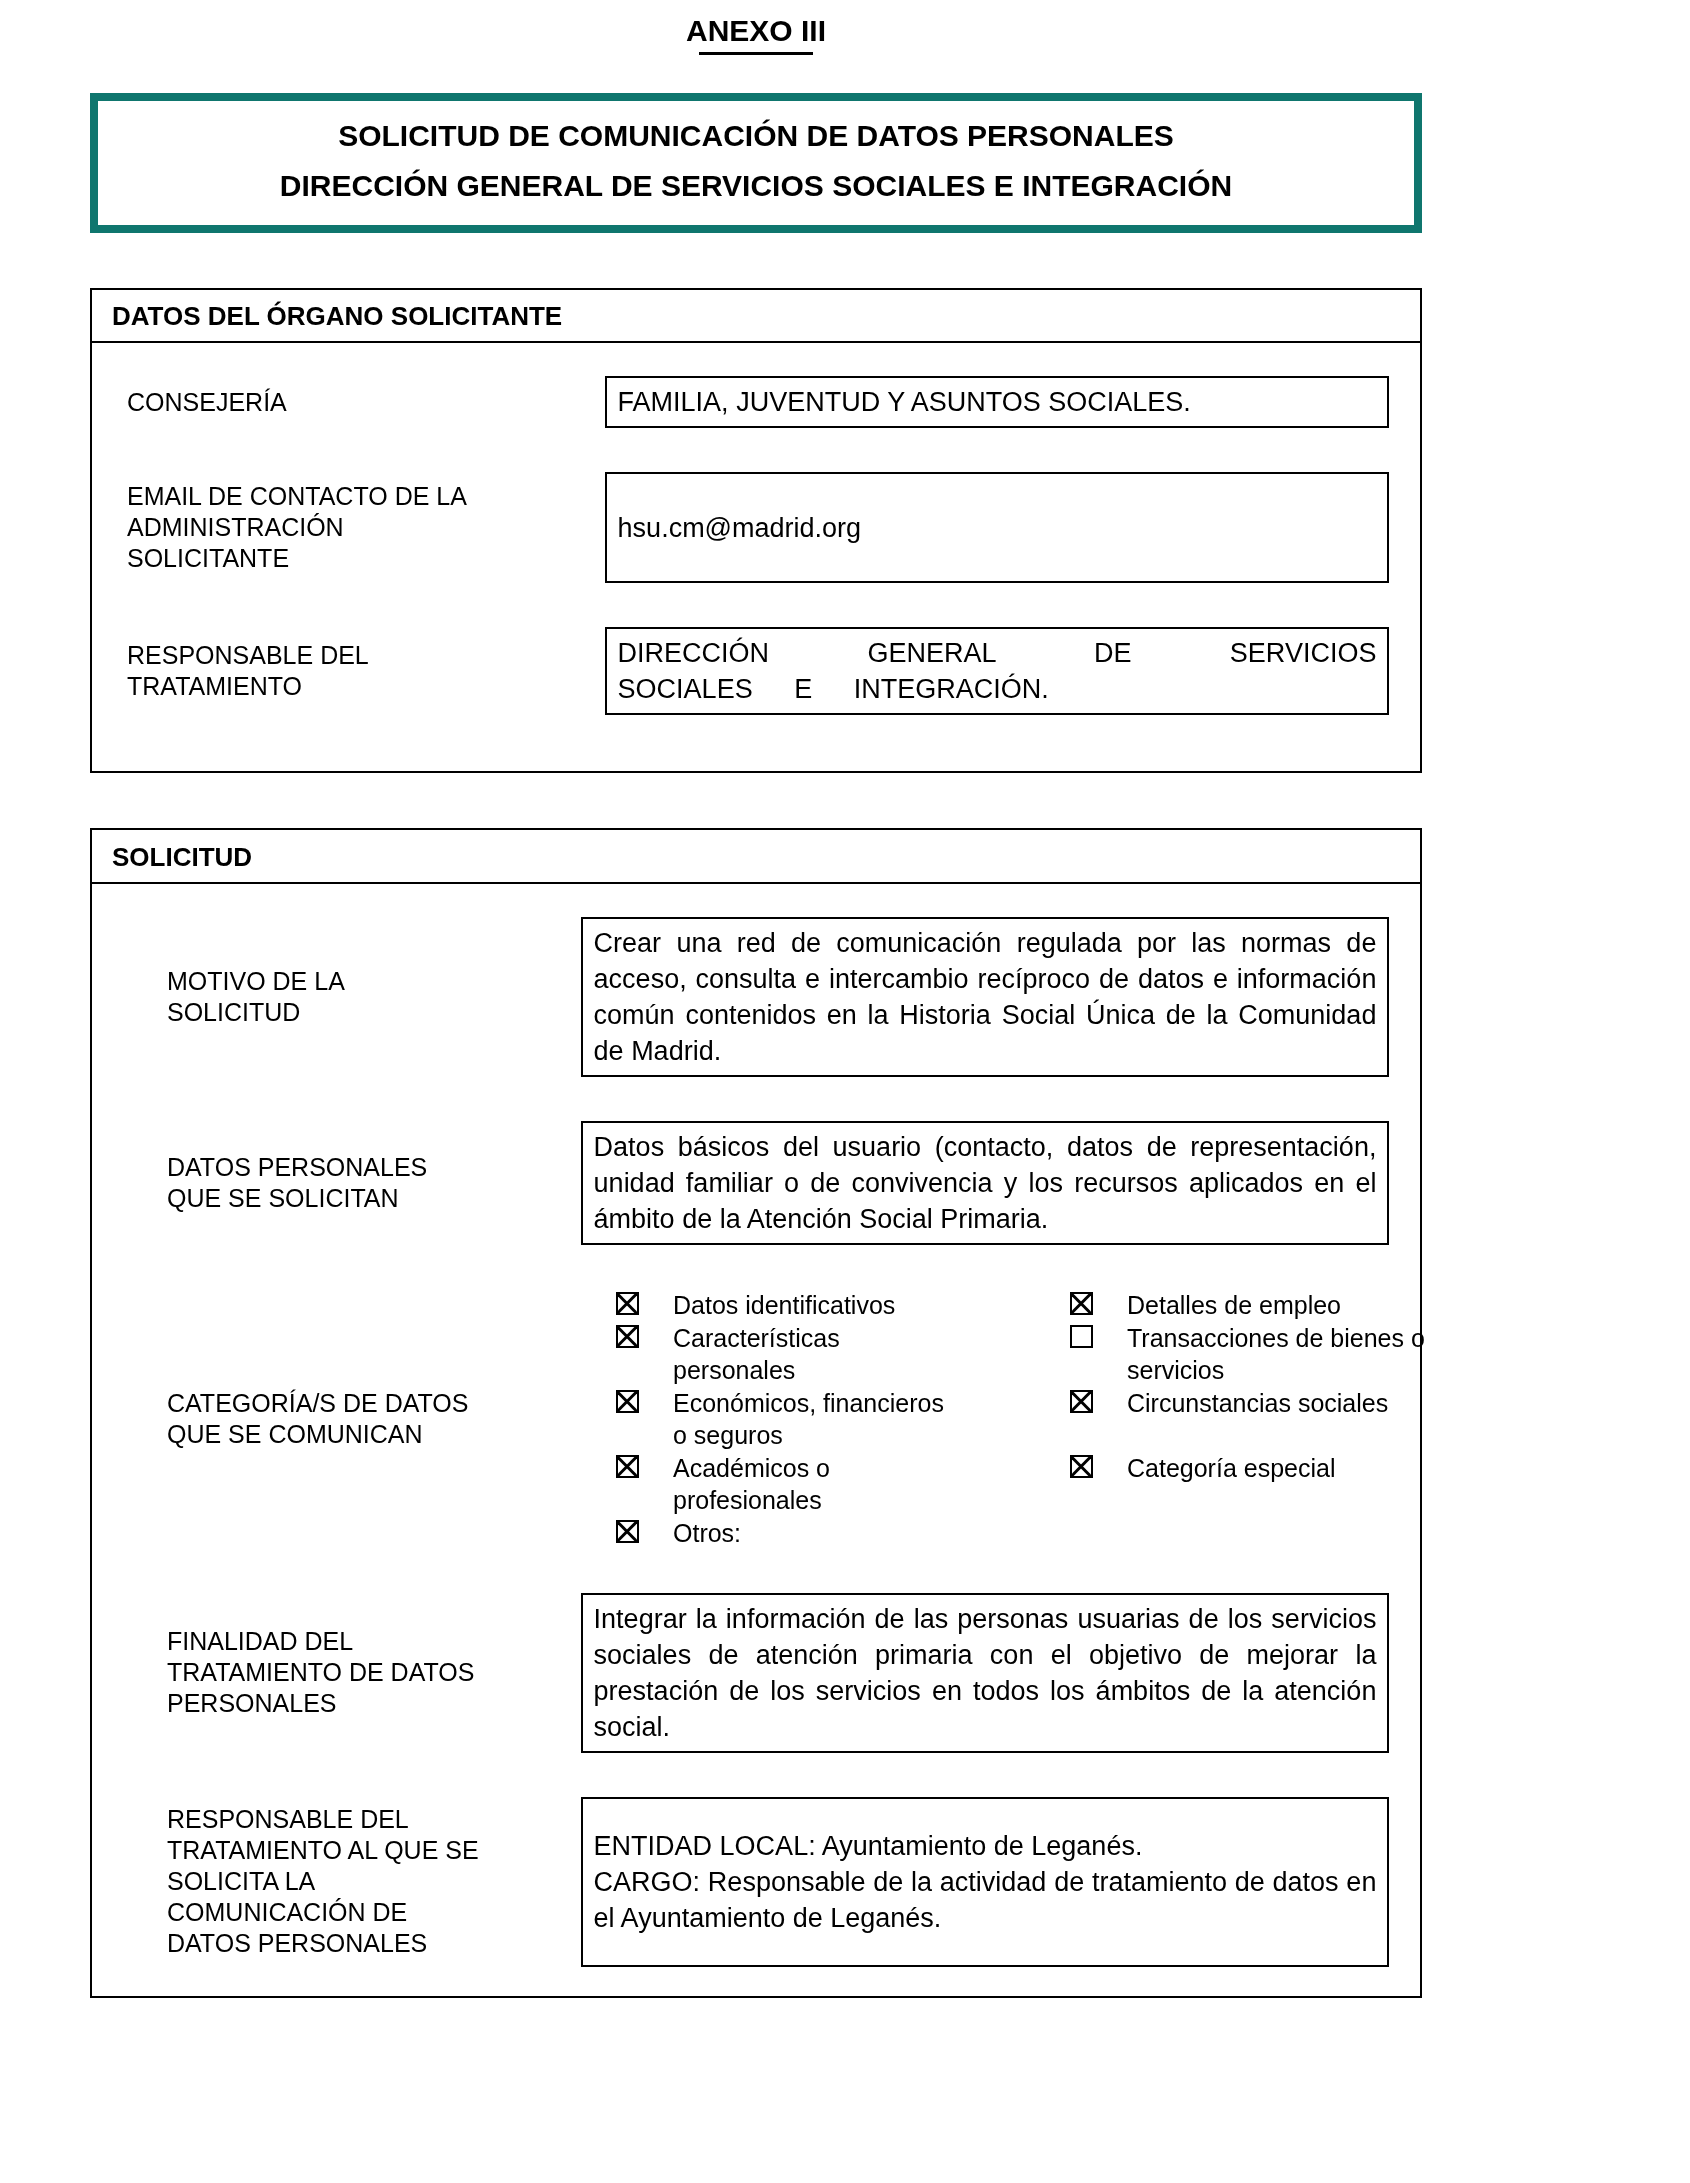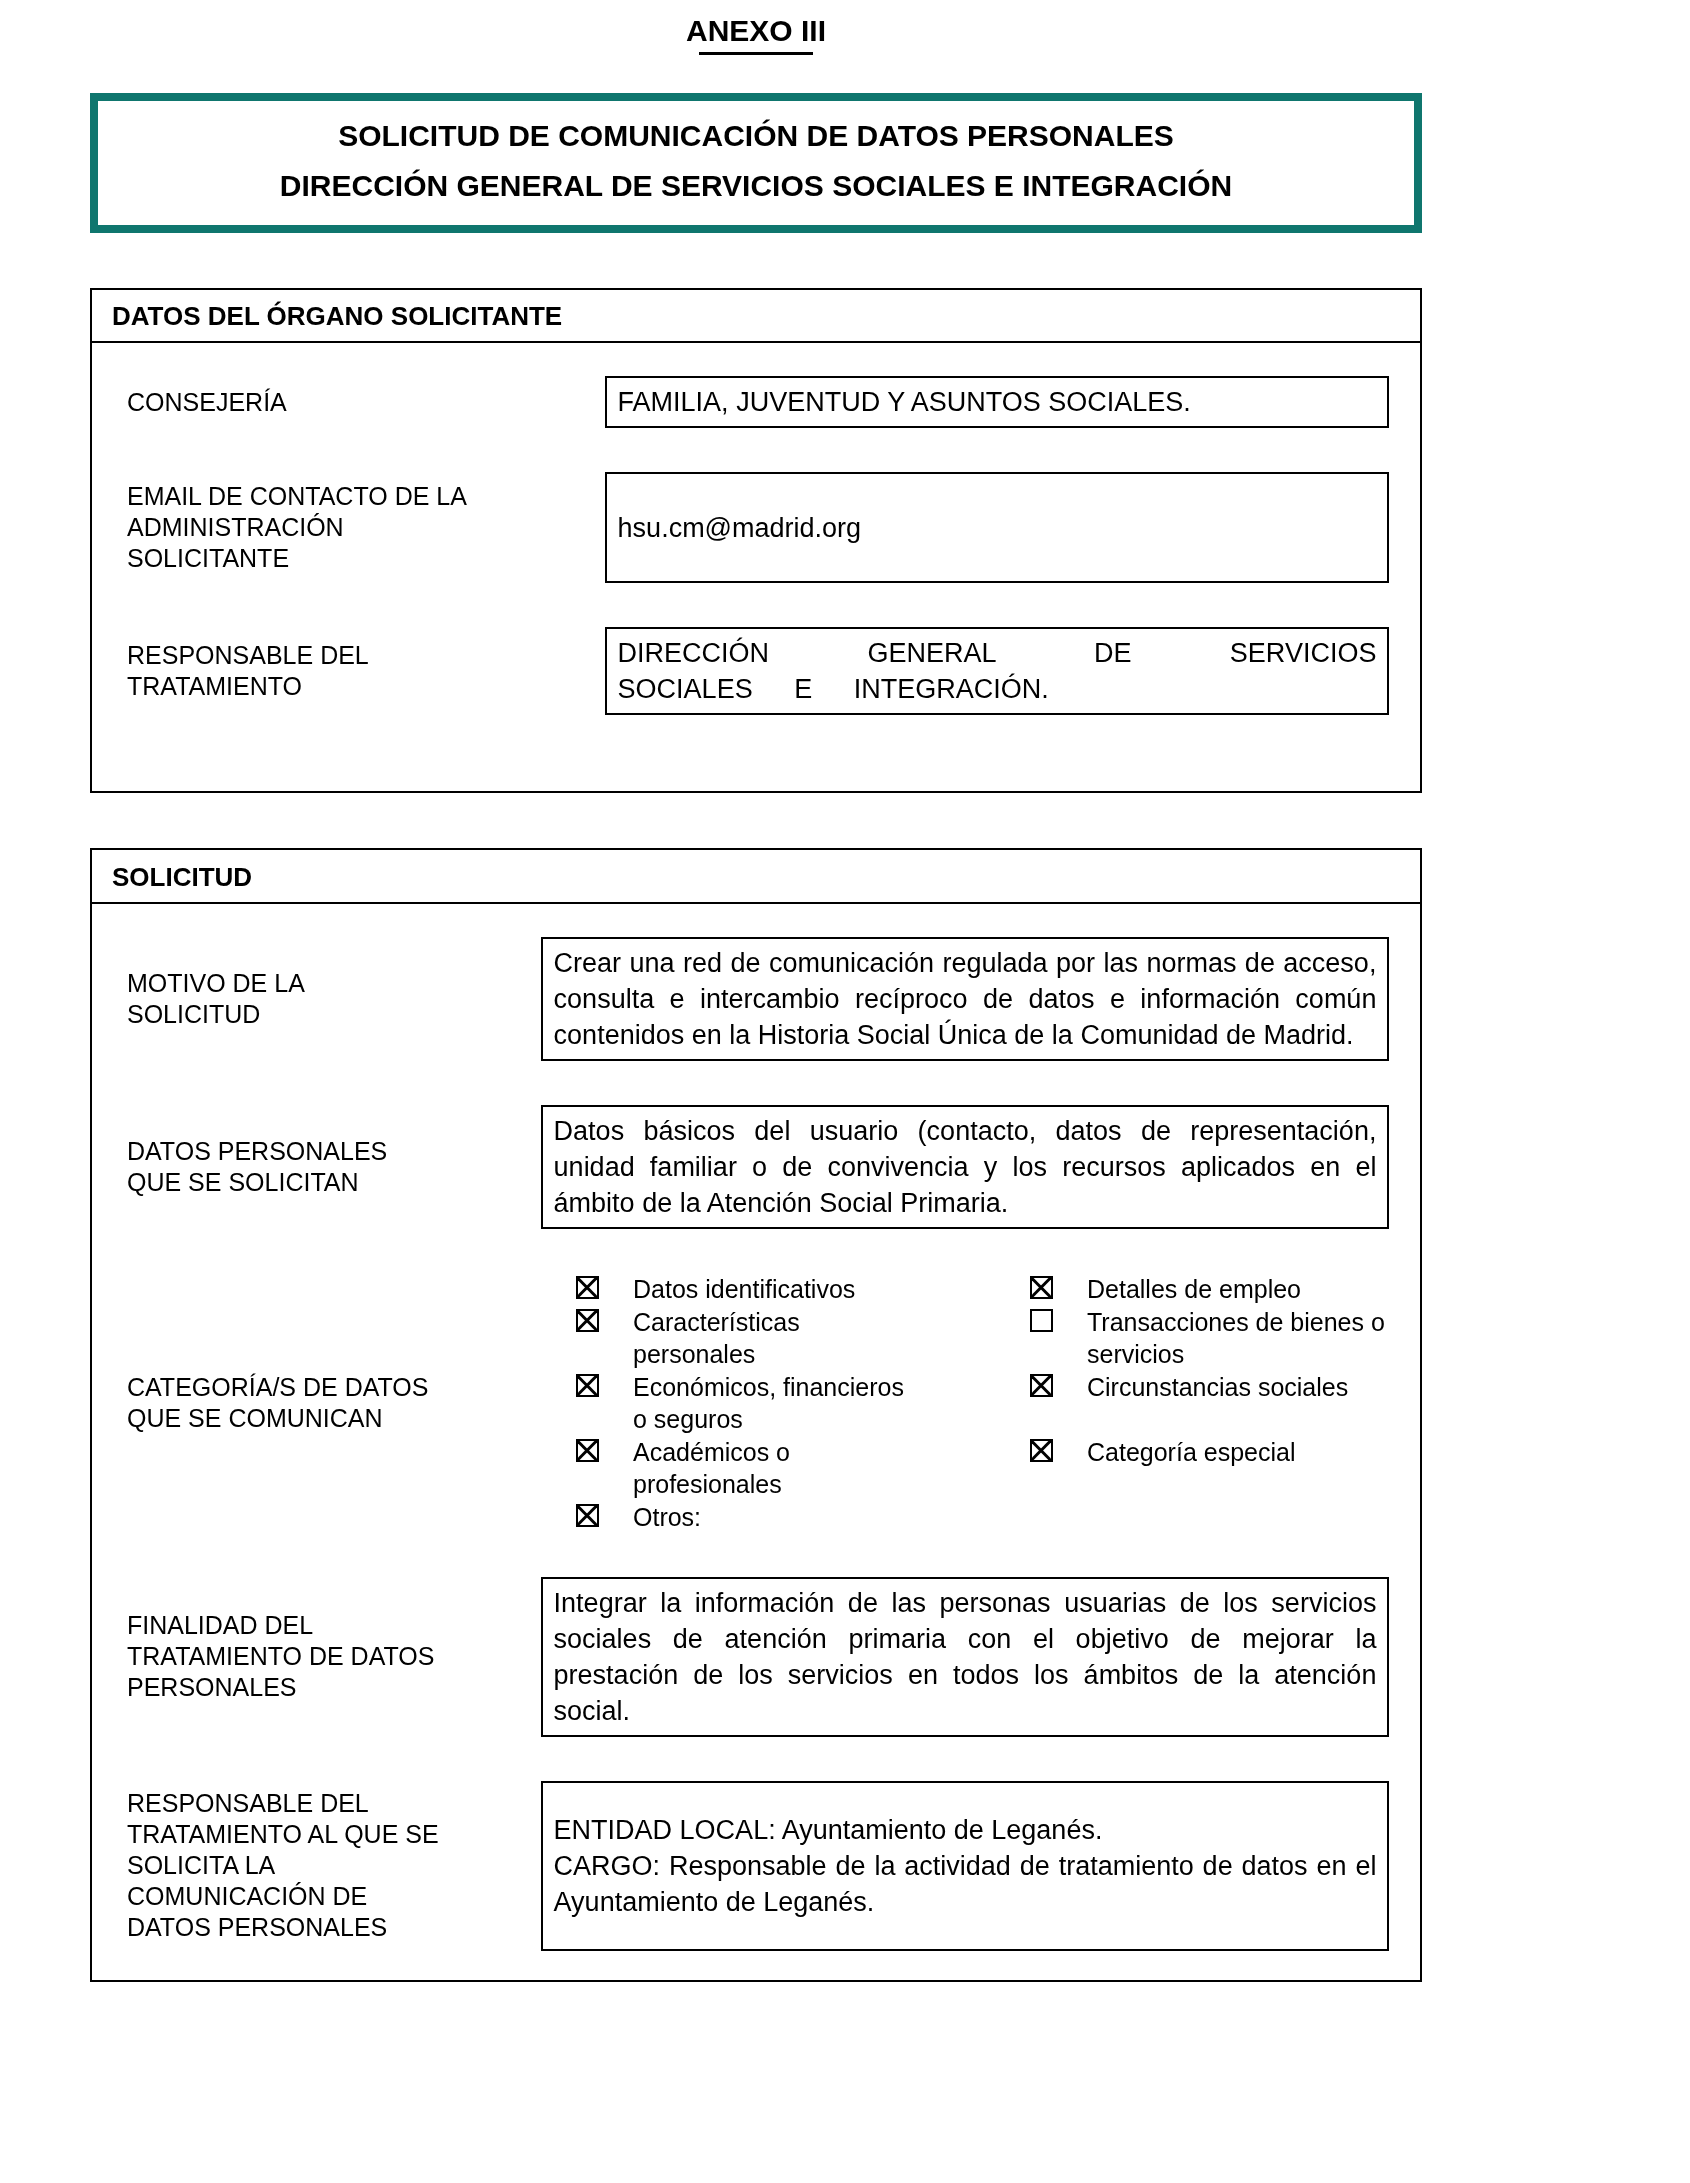--- a/index.html
+++ b/index.html
@@ -56,7 +56,7 @@
     border-bottom: 2.3px solid #000;
   }
   .section-body { padding: 33px 31px 0 35px; }
-  .s1 .section-body { padding-bottom: 76px; border-radius: 16px; }
+  .s1 .section-body { padding-bottom: 56px; border-radius: 16px; }
   .s2 .section-body { padding-bottom: 29px; }
 
   .field-row {

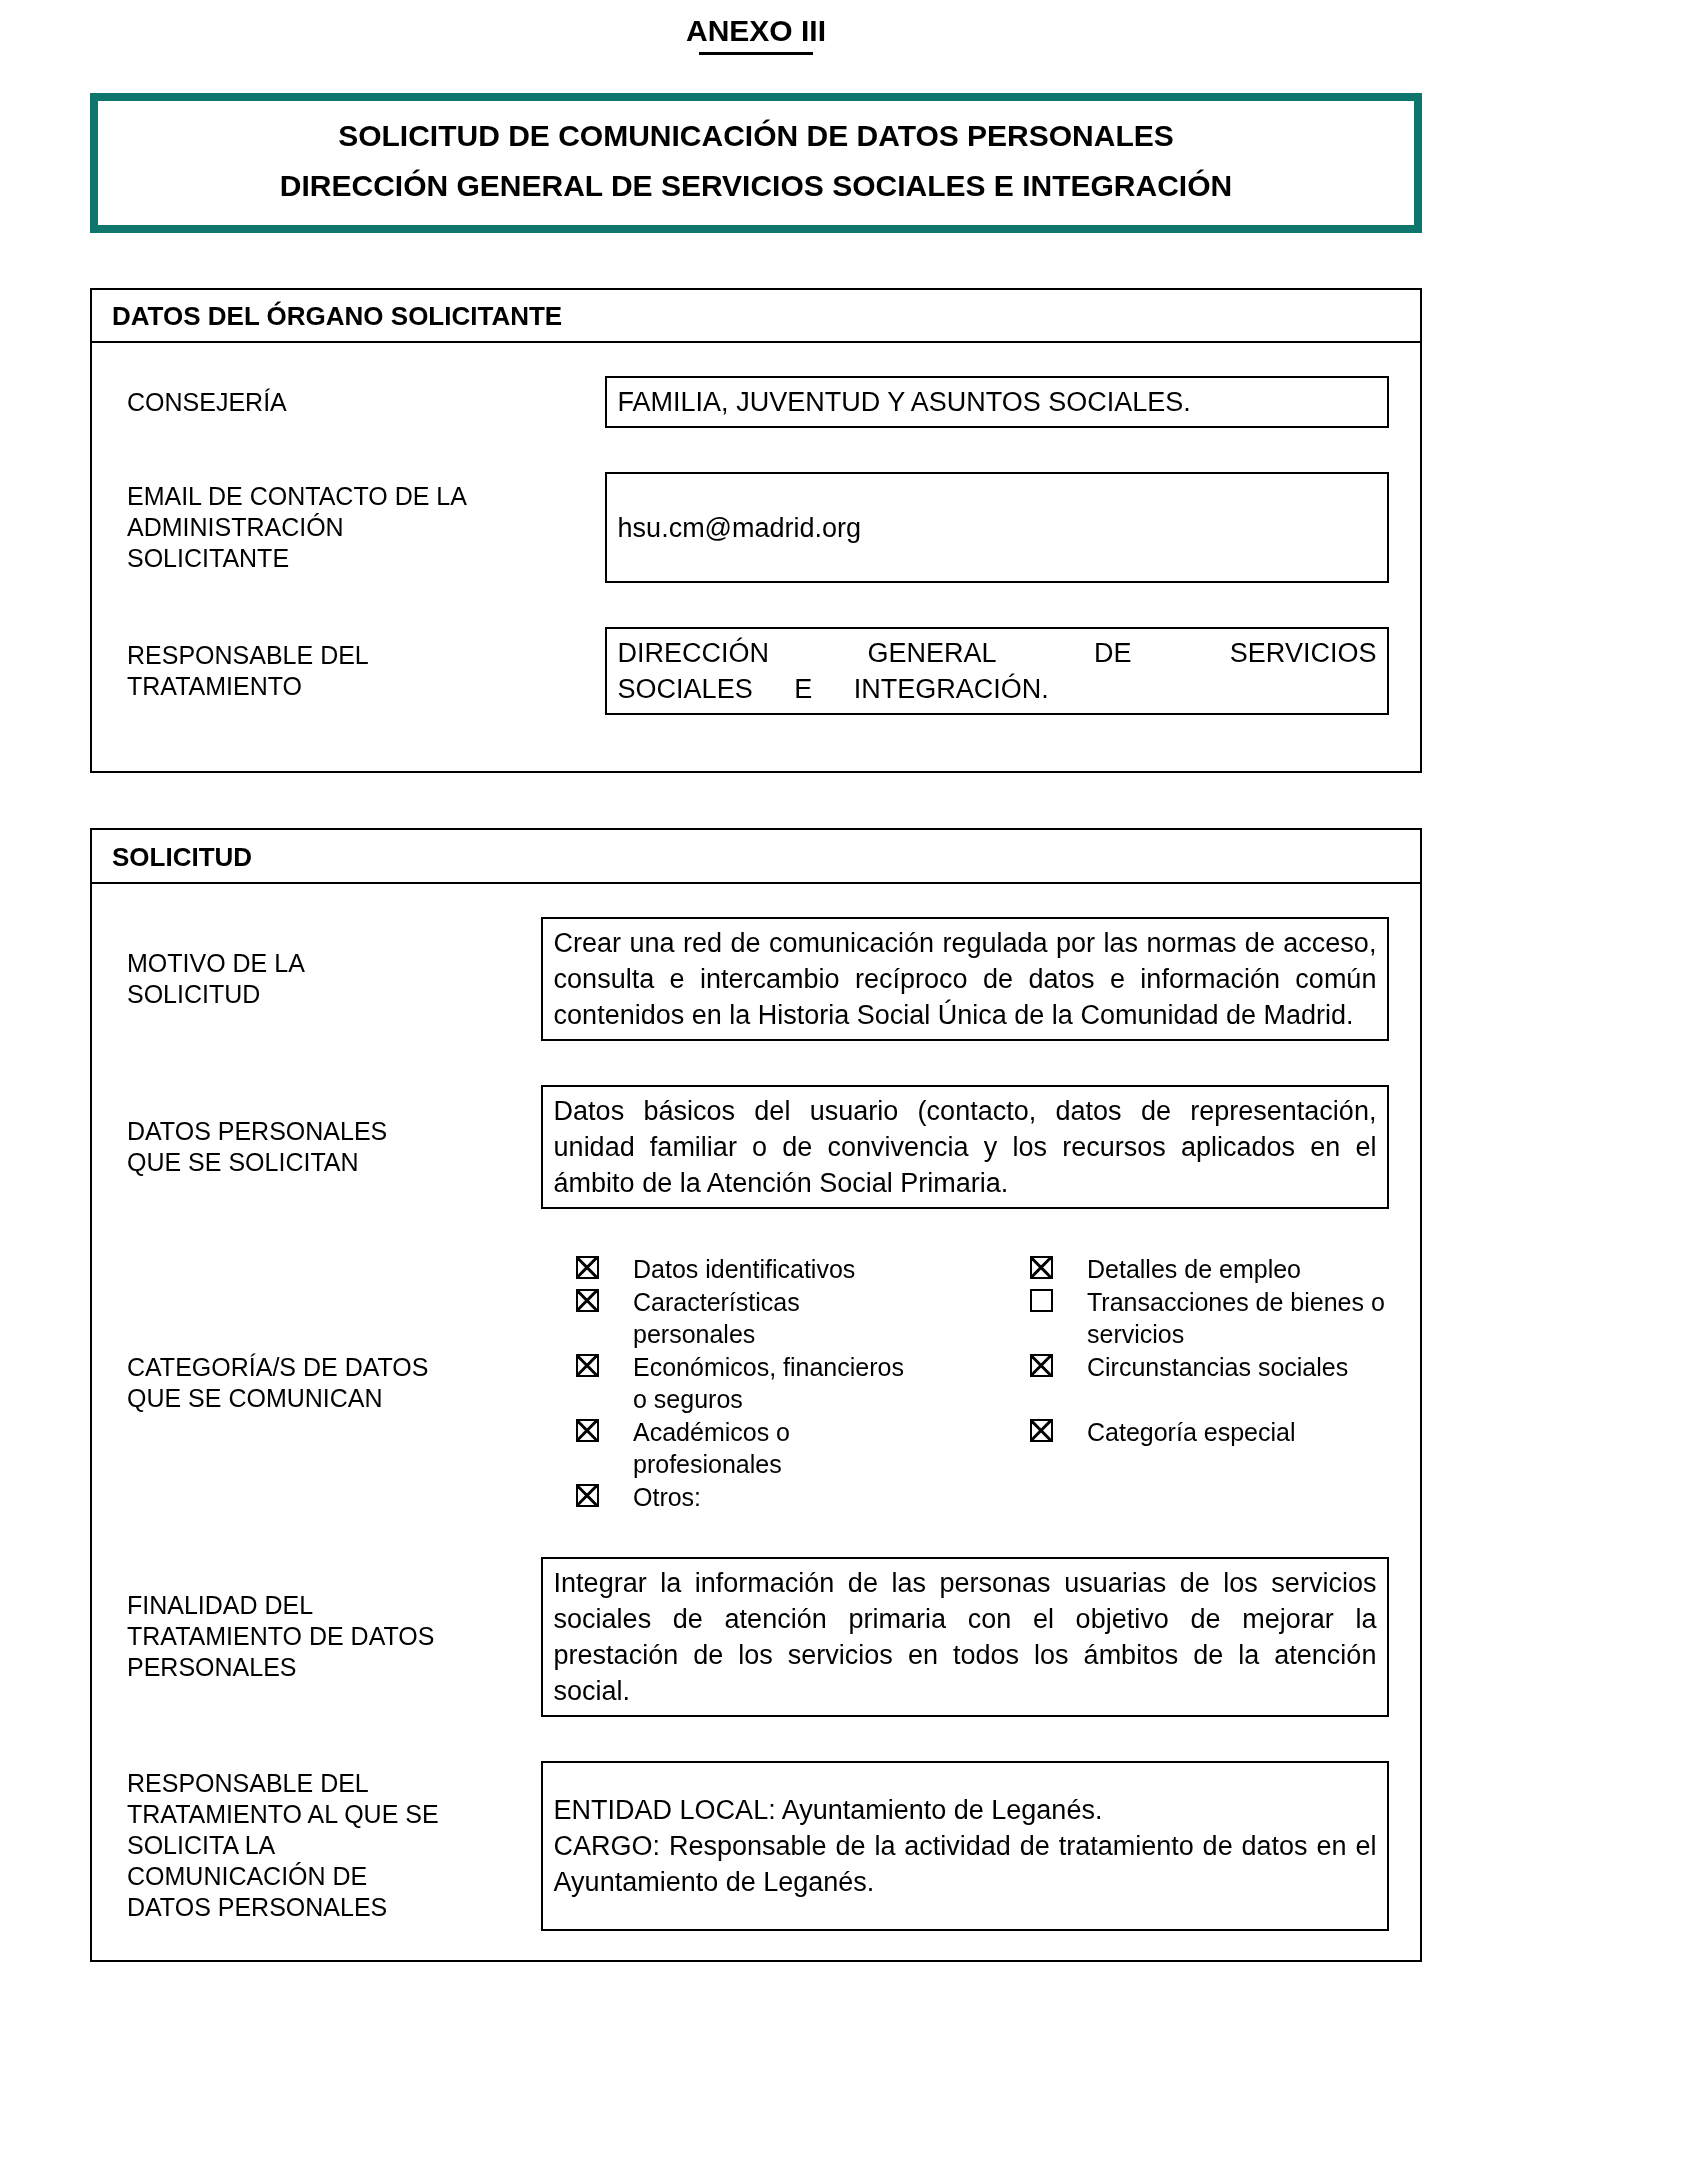--- a/index.html
+++ b/index.html
@@ -70,7 +70,7 @@
     line-height: 31px;
   }
   .s1 .field-label { flex: 0 0 372px; margin-right: 106px; }
-  .s2 .field-label { flex: 0 0 312px; margin-right: 102px; }
+  .s2 .field-label { flex: 0 0 312px; margin-right: 102px; margin-left: 40px; }
 
   .field-value {
     flex: 1;

